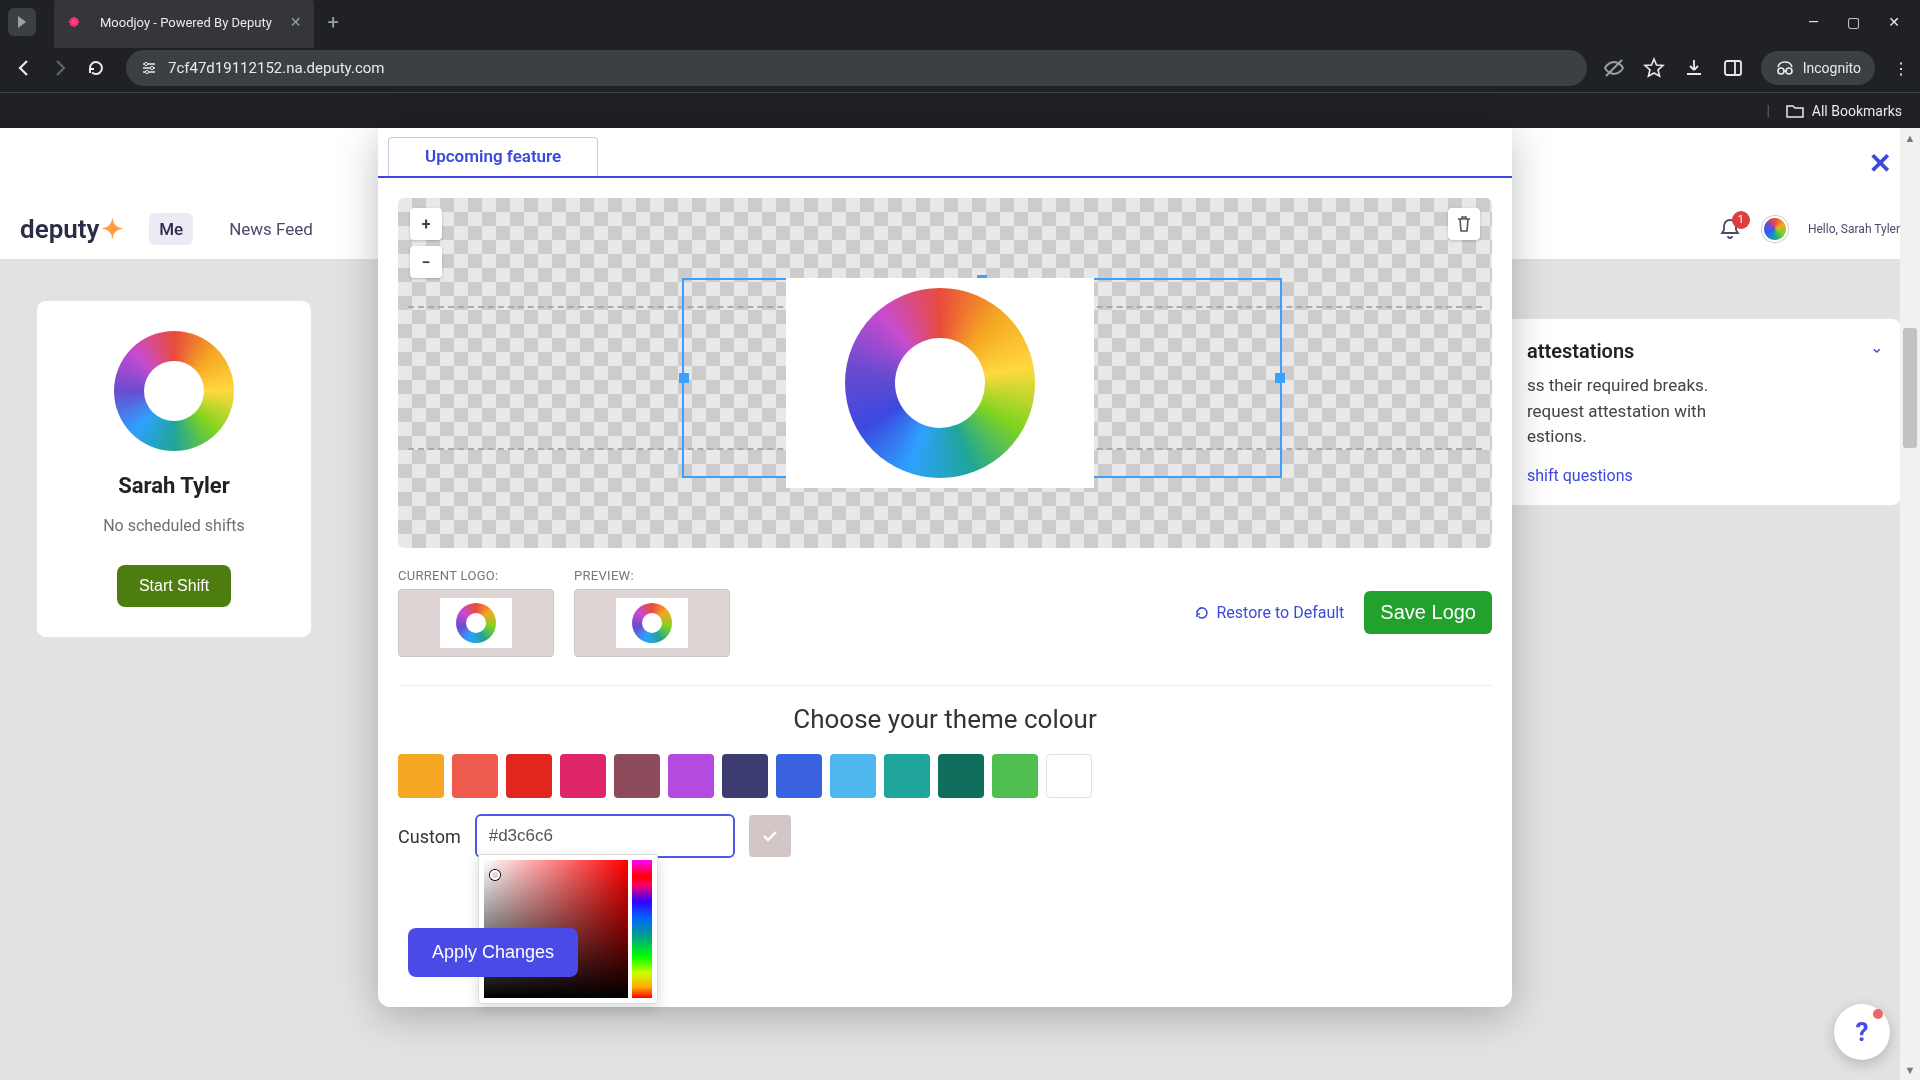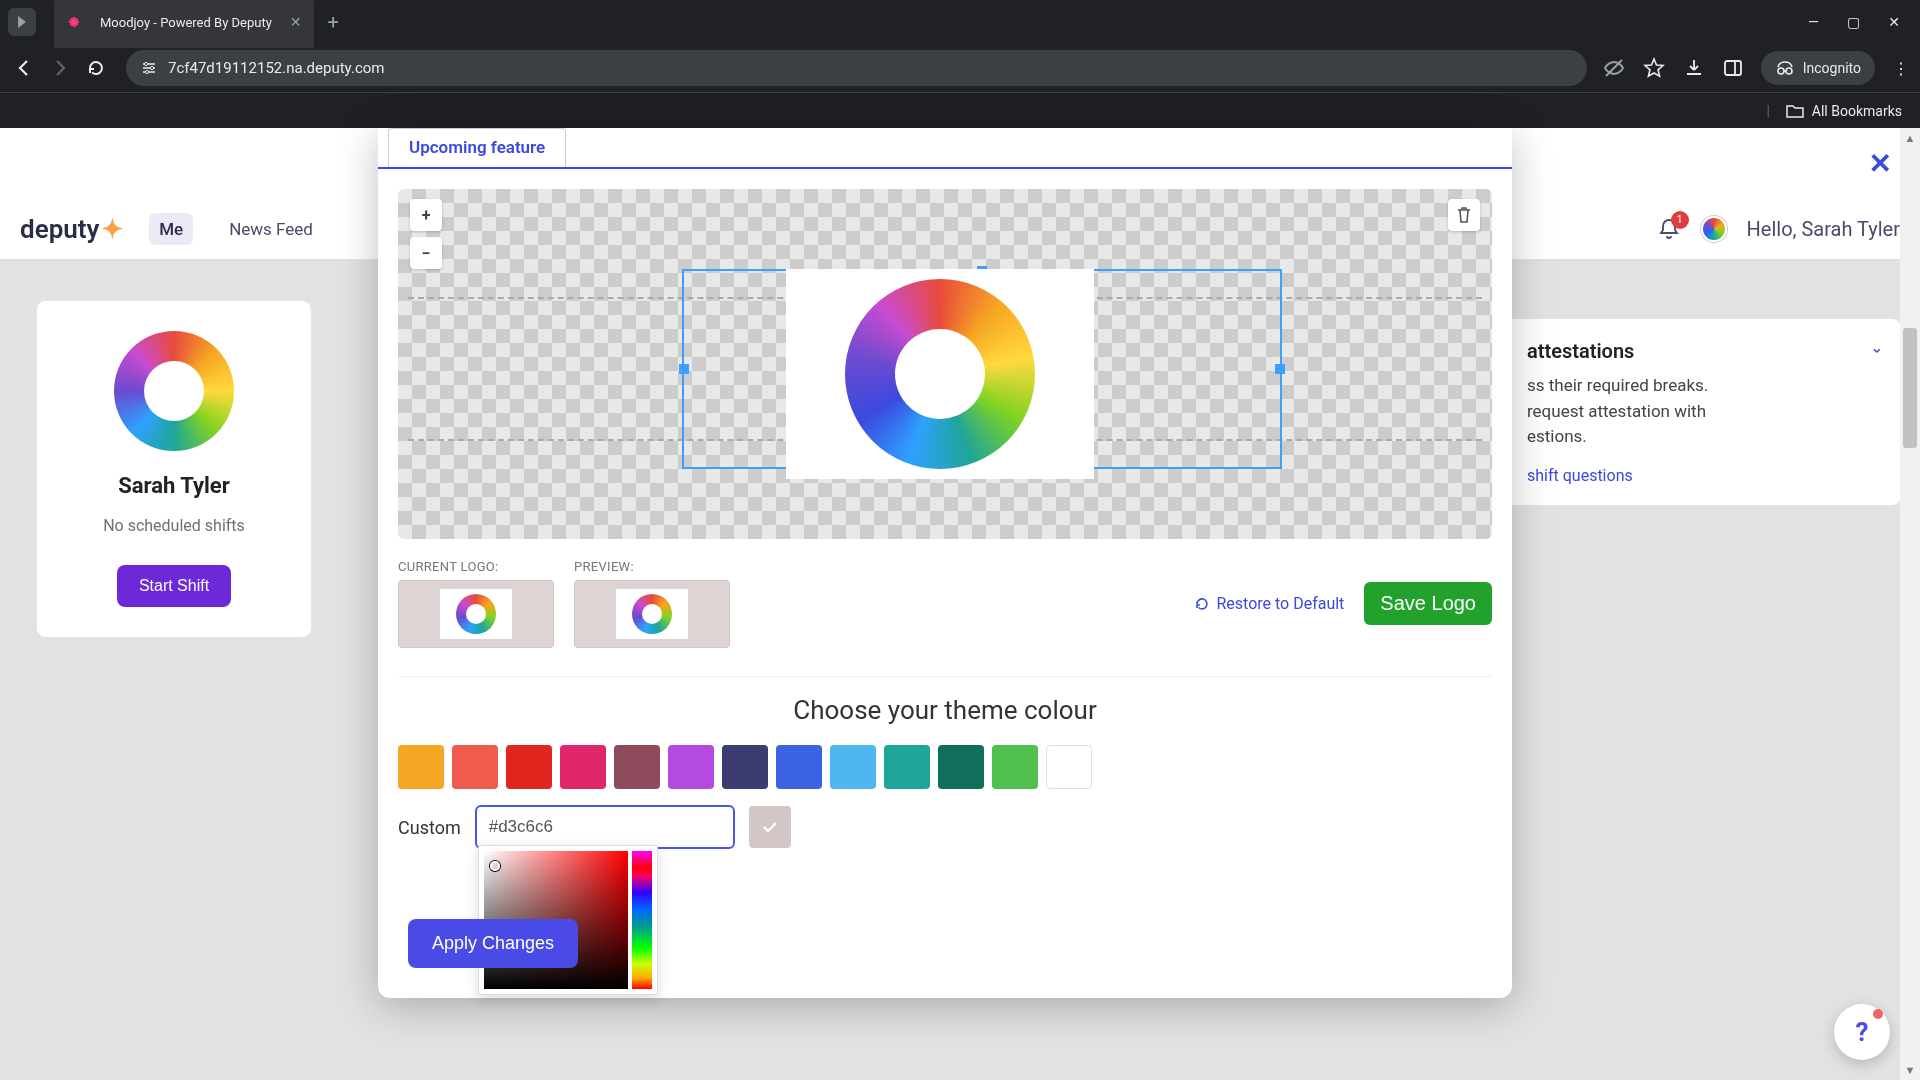--- a/index.html
+++ b/index.html
@@ -62,7 +62,7 @@
 .modal-backdrop { position: absolute; inset: 128px 0 0 0; background: rgba(0,0,0,0); pointer-events: none; }
 .modal { position: absolute; top: 0; left: 378px; width: 1134px; background: #fff; border-radius: 0 0 12px 12px; box-shadow: 0 8px 40px rgba(0,0,0,0.25); pointer-events: auto; padding-bottom: 20px; }
 .modal-tabs { border-bottom: 2px solid #3b49df; padding: 0; display:flex; }
-.modal-tab { padding: 8px 20px 10px; font-size: 17px; color: #3b49df; font-weight: 600; border: 1px solid #c9c9dd; border-bottom: none; background: #fff; border-radius: 4px 4px 0 0; margin-left: 10px; }
+.modal-tab { padding: 8px 36px 10px; font-size: 17px; color: #3b49df; font-weight: 600; border: 1px solid #c9c9dd; border-bottom: none; background: #fff; border-radius: 4px 4px 0 0; margin-left: 10px; margin-top: 9px; }
 
 .canvas-area { margin: 20px; height: 350px; border-radius: 6px; position: relative; background: repeating-conic-gradient(#ccc 0% 25%, #e8e8e8 0% 50%) 0 0/28px 28px; overflow:hidden; }
 .zoom-ctrl { position: absolute; top: 10px; left: 12px; display: flex; flex-direction: column; gap: 6px; }

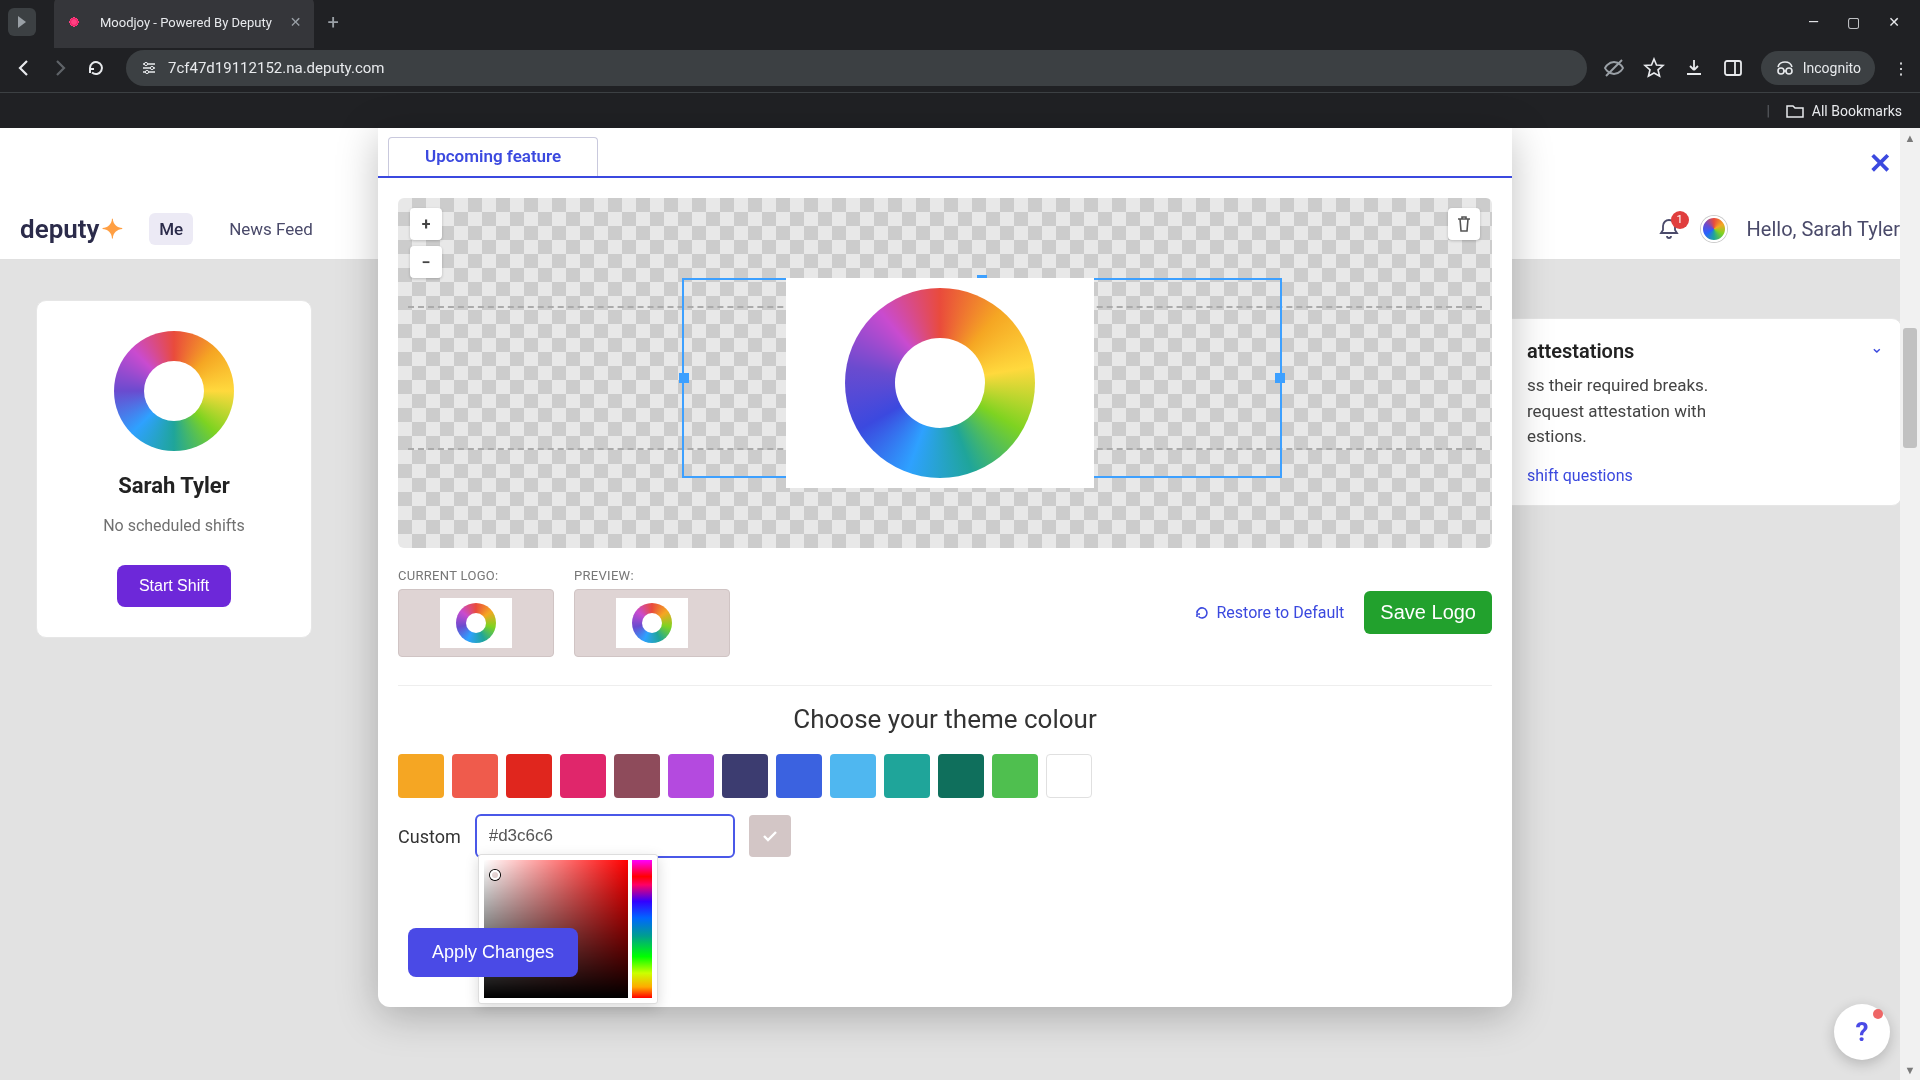--- a/index.html
+++ b/index.html
@@ -41,7 +41,7 @@
 .navbar-right { margin-left: auto; display: flex; align-items: center; gap: 20px; color: #4a4a6a; }
 .bell { position: relative; font-size: 22px; }
 .bell-badge { position: absolute; top: -6px; right: -8px; background: #e03e3e; color:#fff; font-size: 11px; border-radius: 50%; width: 18px; height: 18px; display:flex; align-items:center; justify-content:center; }
-.hello-txt { font-size: 20px; }
+.hello-txt { font-size: 12px; }
 .colorwheel-sm { width: 26px; height: 26px; border-radius: 50%; background: conic-gradient(#e94b3c,#f5a623,#7ed321,#1fa59a,#2962ff,#6a4bcf,#e94b3c); border: 2px solid #fff; box-shadow: 0 0 0 1px #ccc; }
 
 .app-content { display: flex; padding: 40px 36px; gap: 30px; }

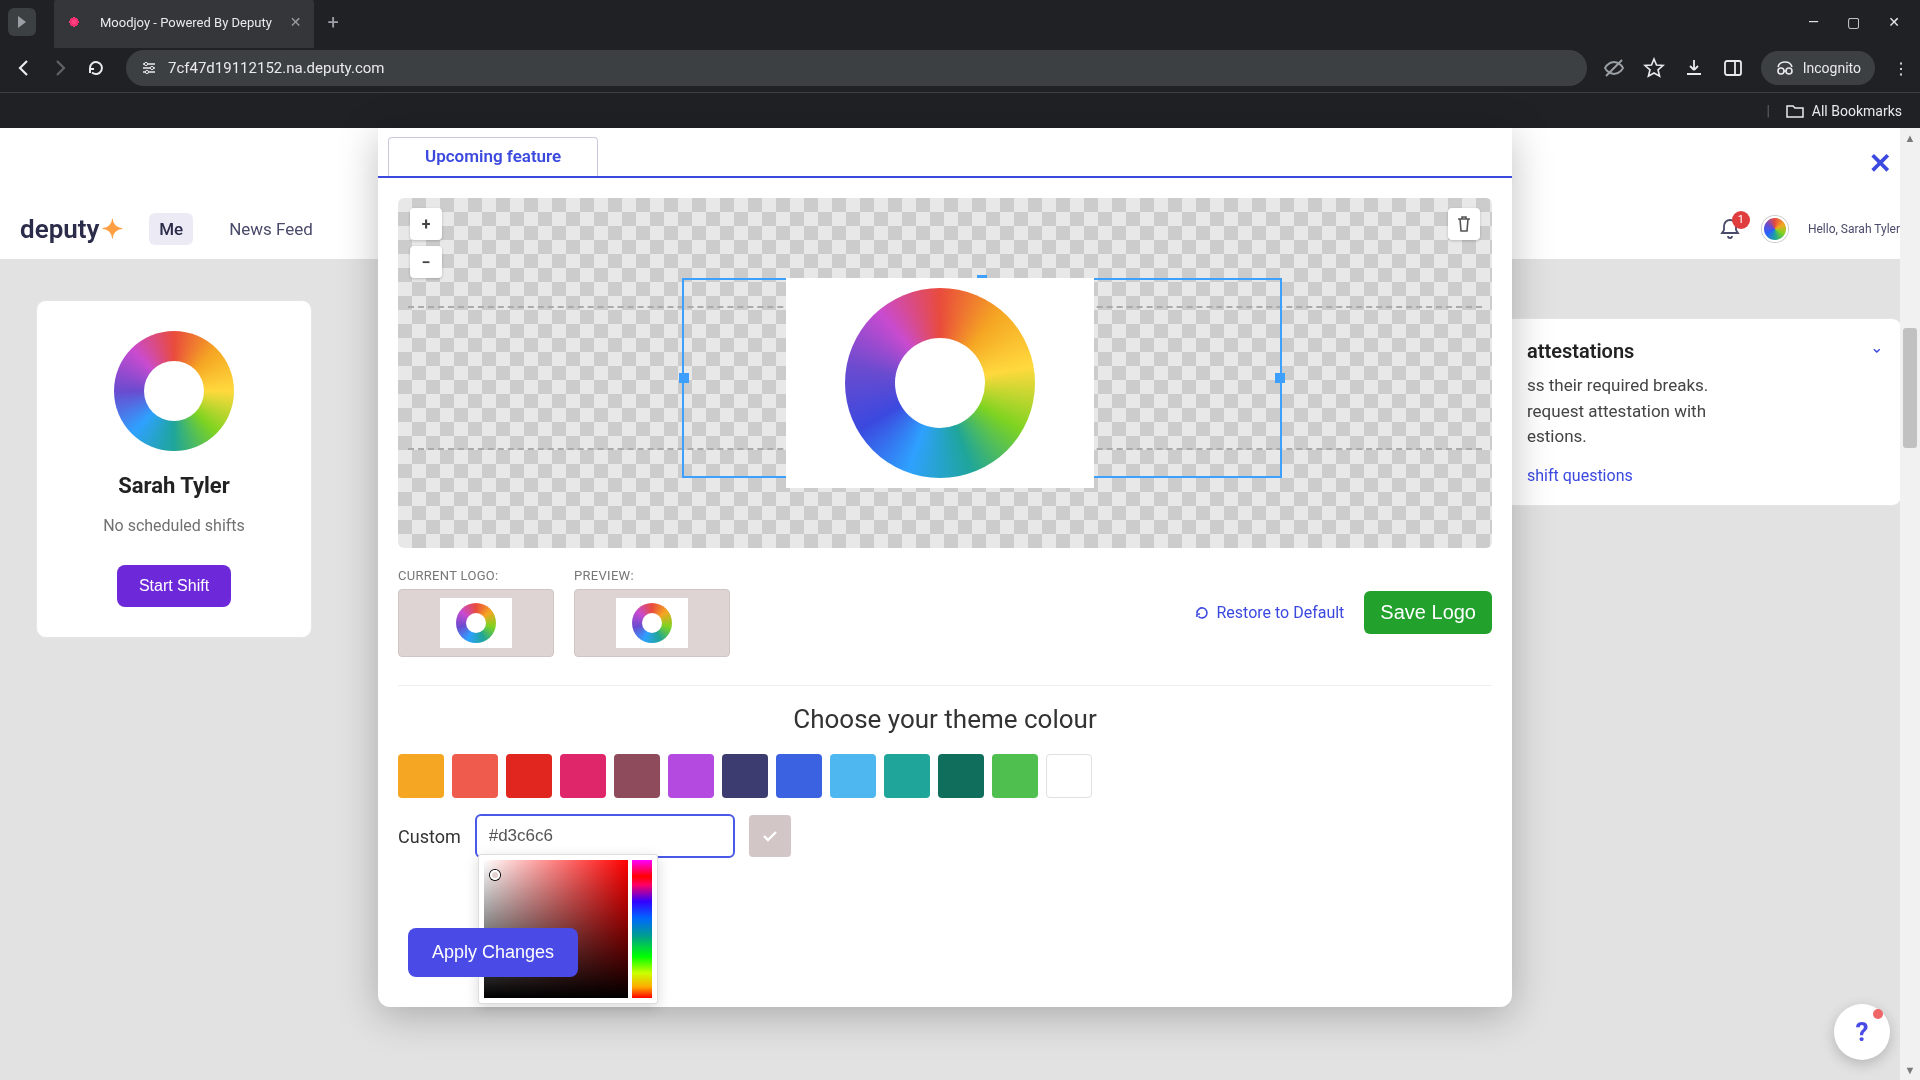--- a/index.html
+++ b/index.html
@@ -50,7 +50,7 @@
 .colorwheel-lg::after { content:""; width: 60px; height:60px; background:#fff; border-radius:50%; }
 .profile-name { font-size: 22px; color: #222; font-weight: 700; margin-top: 10px; }
 .no-shifts { color: #707070; font-size: 16px; margin-top: 6px; }
-.start-shift-btn { margin-top: 18px; background: #6d28d9; color: #fff; border: none; border-radius: 8px; padding: 12px 22px; font-size: 16px; cursor: pointer; }
+.start-shift-btn { margin-top: 18px; background: #4d7c0f; color: #fff; border: none; border-radius: 8px; padding: 12px 22px; font-size: 16px; cursor: pointer; }
 
 .right-panel { position: absolute; right: 18px; top: 58px; width: 400px; background: #fff; border: 1px solid #e6e6e6; border-radius: 10px; padding: 20px 24px; }
 .rp-title { font-size: 20px; font-weight: 600; color: #222; }

